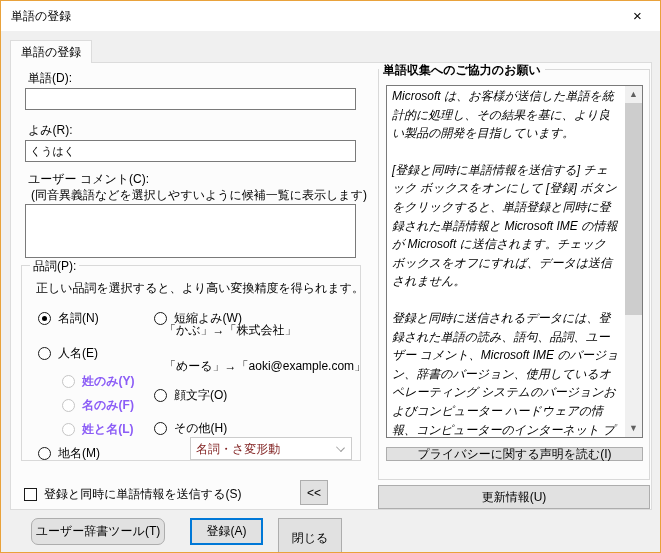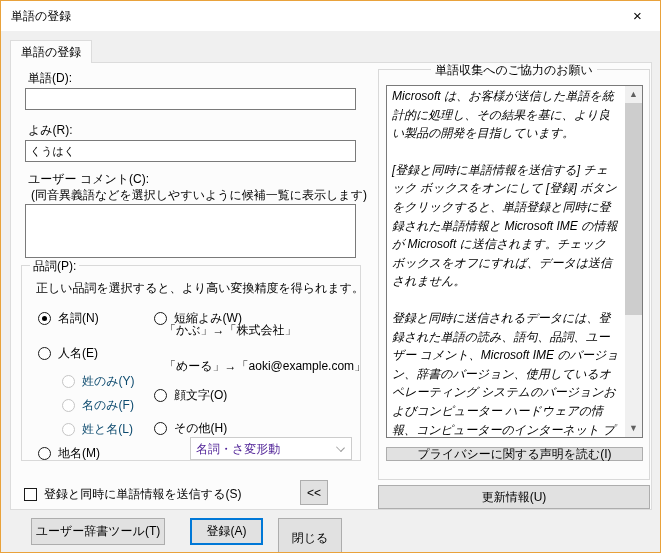--- a/index.html
+++ b/index.html
@@ -28,7 +28,7 @@
   
   .groupbox { position:absolute; border:1px solid #d9d9d9; }
   .groupbox > .gb-label { position:absolute; top:-8px; left:8px; background:#fcfcfc; padding:0 3px; white-space:nowrap; }
-  .groupbox > .gb-label-center { position:absolute; top:-8px; left:0; right:0; text-align:center; }
+  .groupbox > .gb-label-center { position:absolute; top:-8px; left:0; right:0; text-align:left;font-weight:bold; }
   .groupbox > .gb-label-center > span { background:#fcfcfc; padding:0 4px; }
 
   

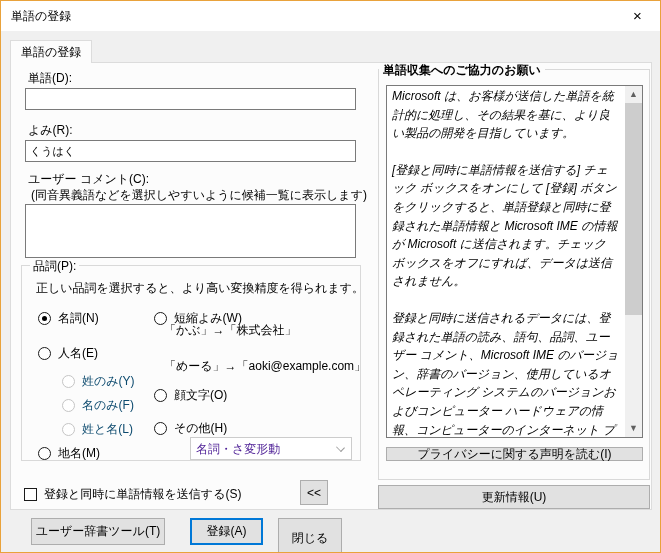--- a/index.html
+++ b/index.html
@@ -37,7 +37,7 @@
         position:relative; flex:none; }
   .rb.sel::after { content:""; position:absolute; left:3px; top:3px; width:5px; height:5px;
                    border-radius:50%; background:#000; }
-  .radio.disabled { color:#0c4a6e; }
+  .radio.disabled { color:#8b5cf6;font-weight:bold; }
   .radio.disabled .rb { border-color:#c5c5c5; }
   .example { position:absolute; white-space:nowrap; }
 

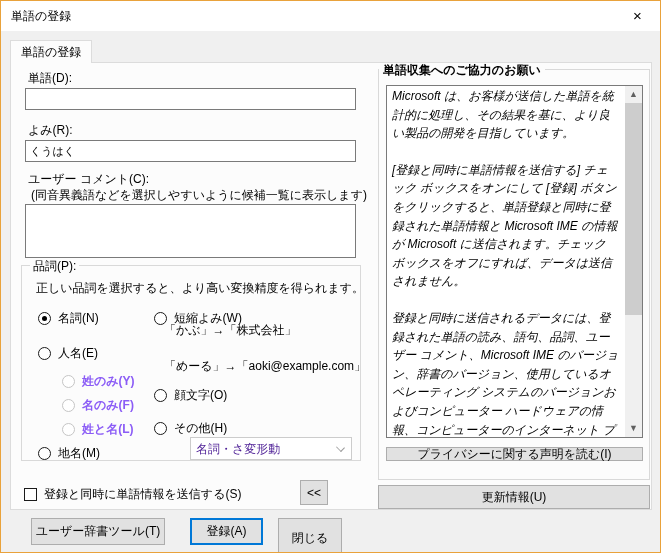--- a/index.html
+++ b/index.html
@@ -45,7 +45,7 @@
   .cb { width:13px; height:13px; border:1px solid #1a1a1a; background:#fff; flex:none; }
 
   
-  .combo { position:absolute; background:#fff; border:1px solid #cccccc; color:#4c1d95;
+  .combo { position:absolute; background:#fff; border:1px solid #cccccc; color:#7f1d1d;
            padding:3px 22px 3px 5px; white-space:nowrap; overflow:hidden; }
   .combo .chev { position:absolute; right:7px; top:6px; width:7px; height:7px;
                  border-right:1px solid #9a9a9a; border-bottom:1px solid #9a9a9a;

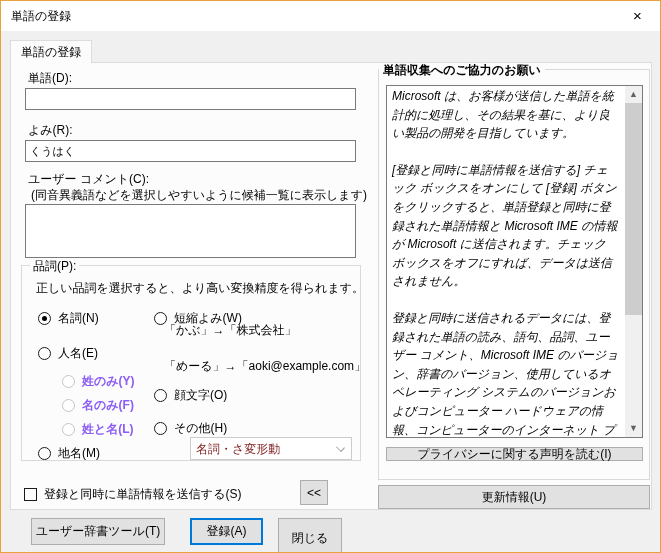--- a/index.html
+++ b/index.html
@@ -177,7 +177,7 @@
     <div class="btn" style="left:367px; top:422px; width:272px; height:24px;">更新情報(U)</div>
   </div>
 
-  <div class="btn" style="left:30px; top:517px; width:134px; height:27px;">ユーザー辞書ツール(T)</div>
+  <div class="btn" style="left:30px; top:517px; width:134px; height:27px;border-radius:7px;">ユーザー辞書ツール(T)</div>
   <div class="btn default" style="left:189px; top:517px; width:73px; height:27px;">登録(A)</div>
   <div class="btn" style="left:277px; top:517px; width:64px; height:41px;">閉じる</div>
 </div>

